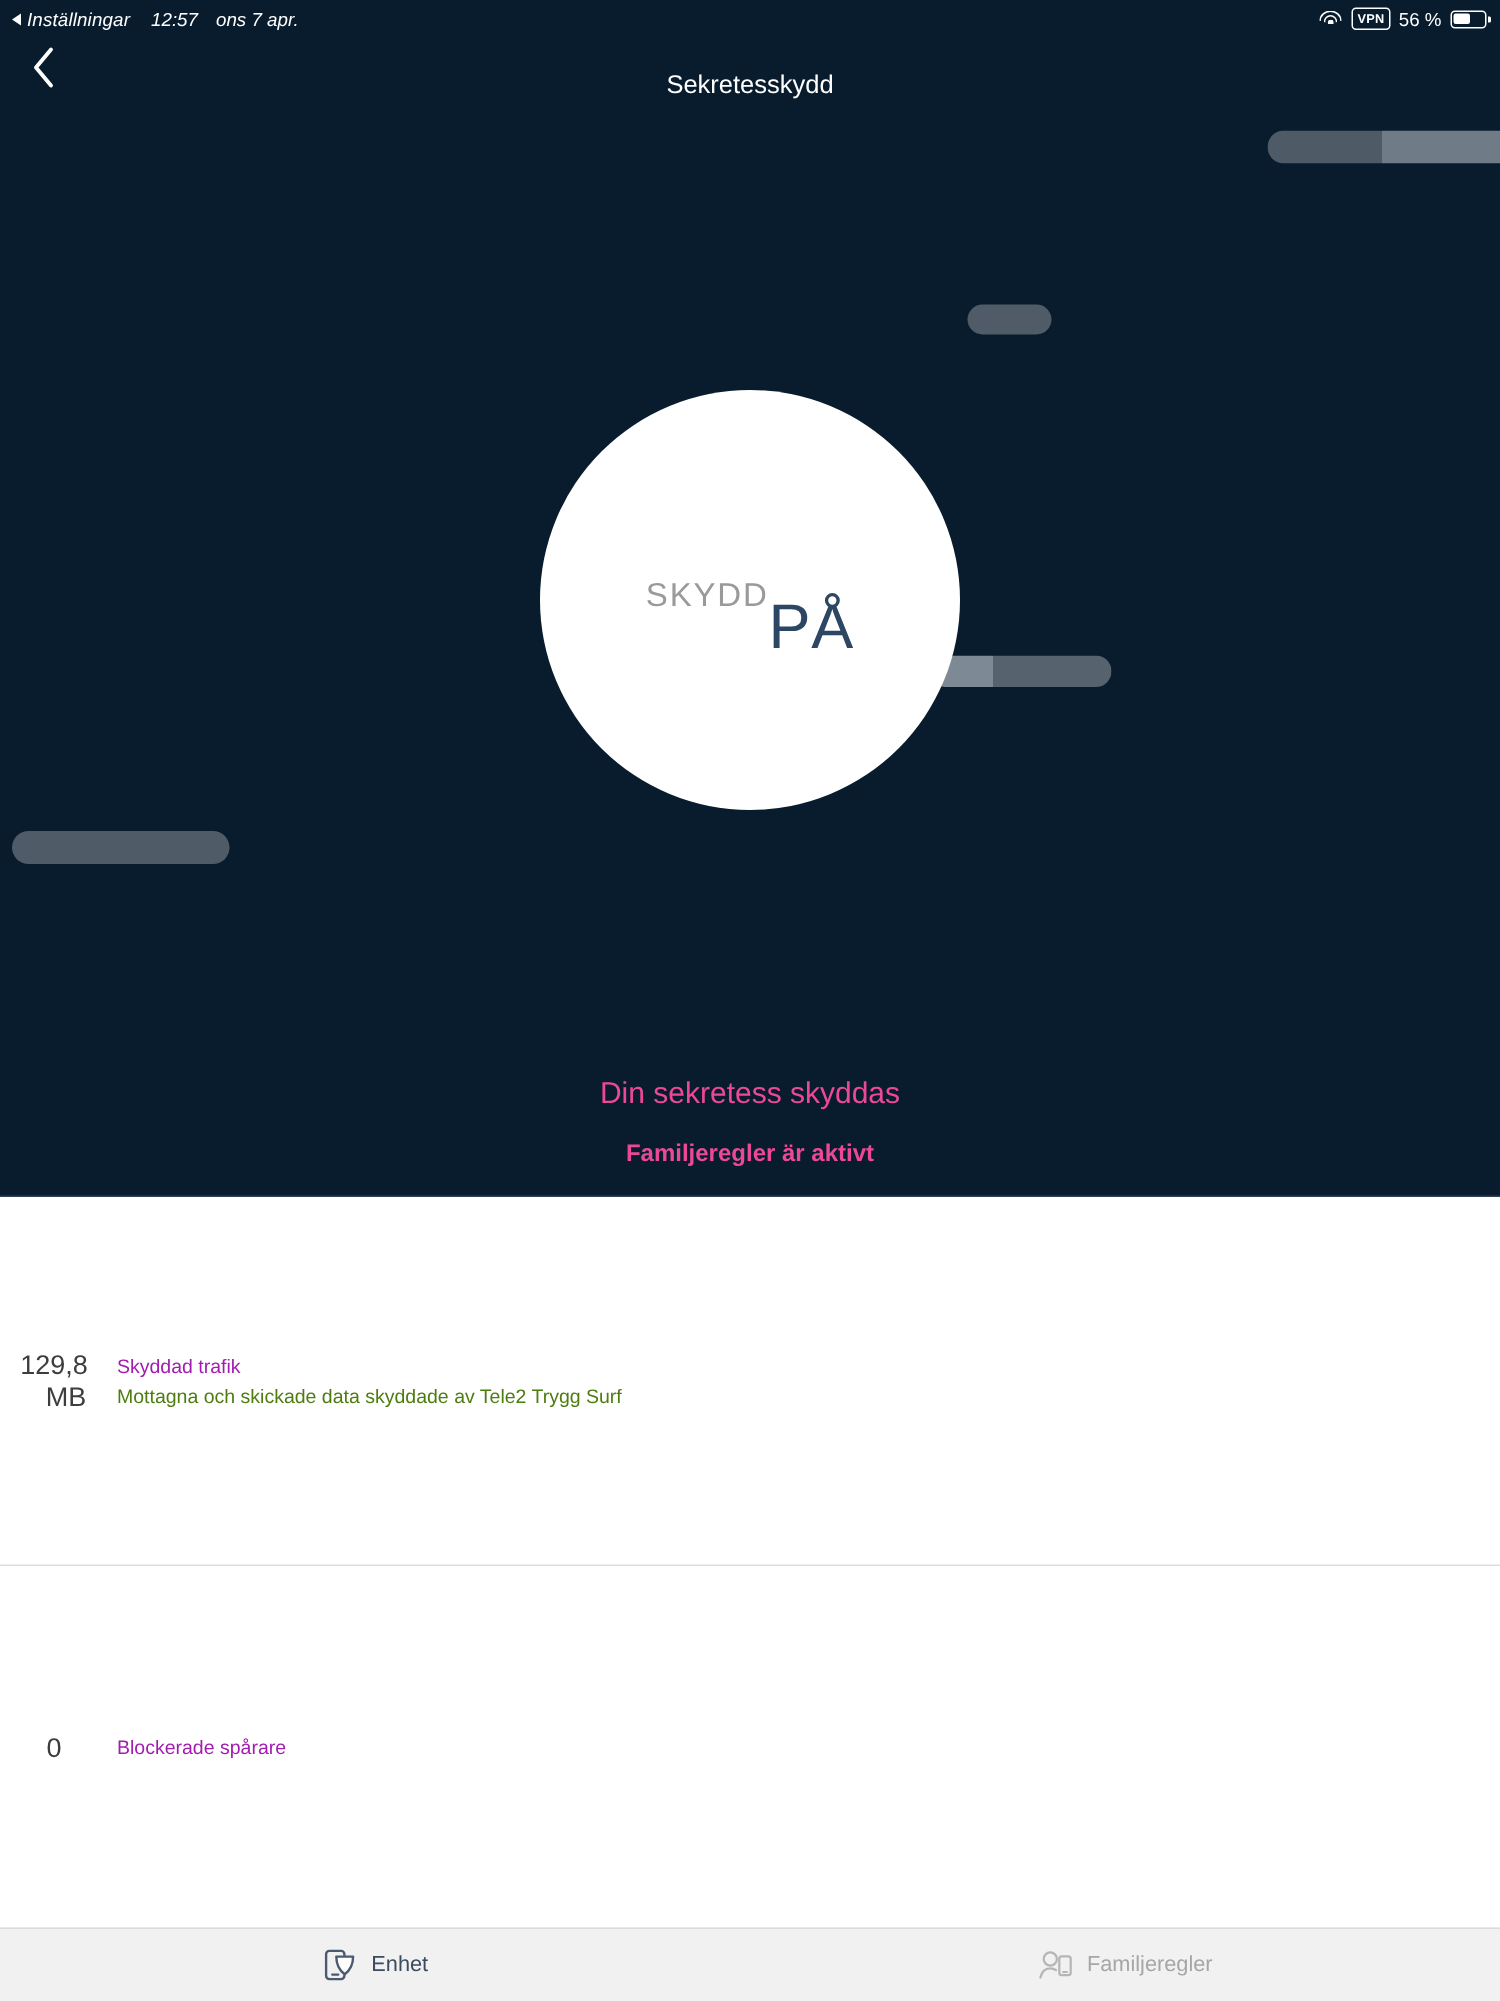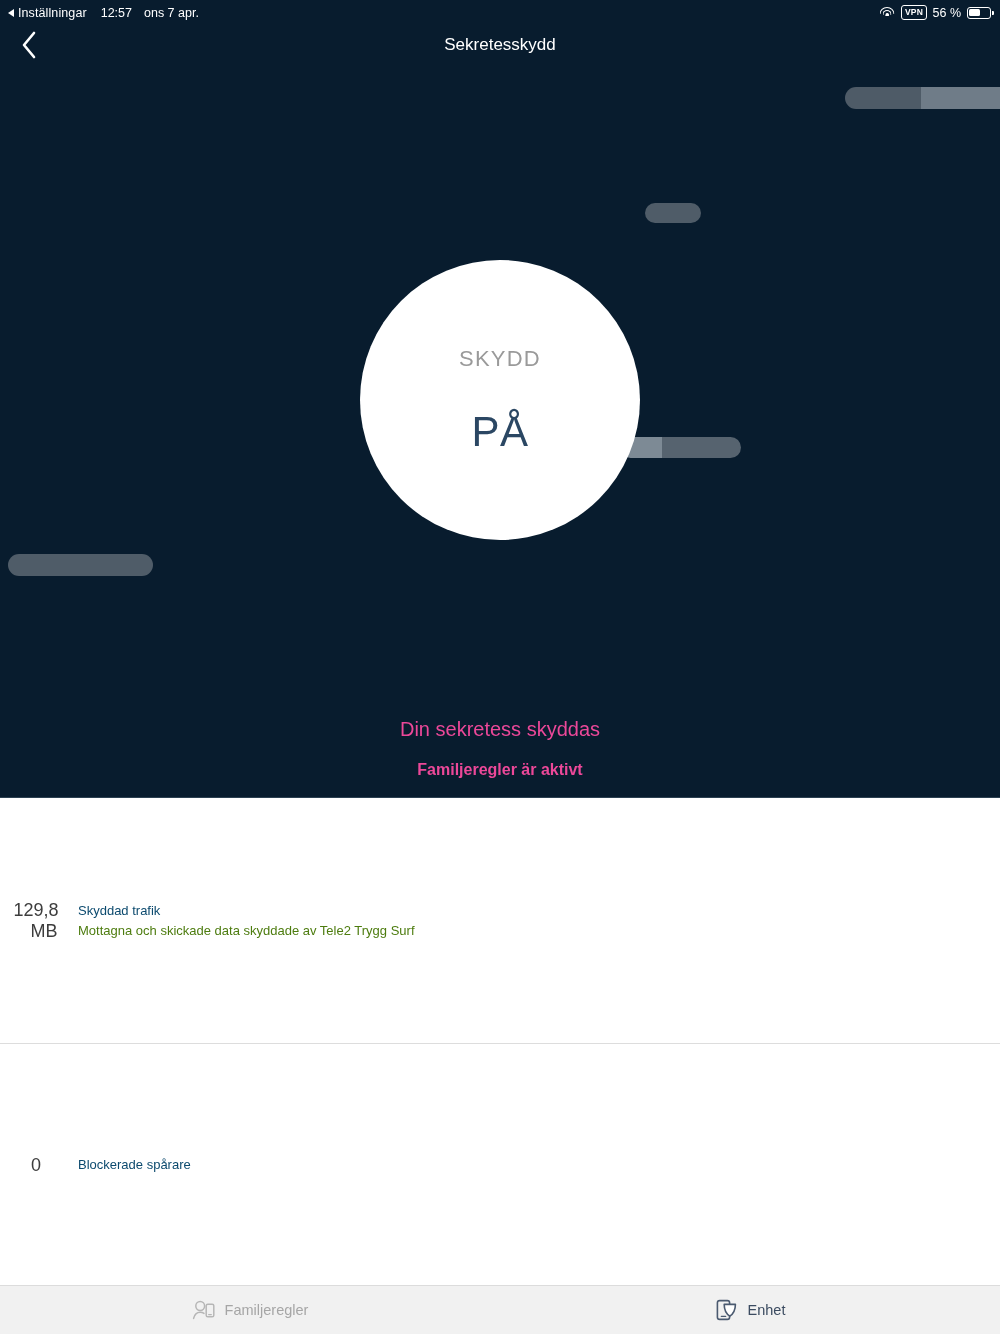--- a/index.html
+++ b/index.html
@@ -19,7 +19,7 @@
     display:flex; align-items:center;
     font-size:12.5px; z-index:30;
   }
-  .sb-left{ display:flex; align-items:center; gap:0; padding-left:8px; }
+  .sb-left{ display:flex; align-items:center; gap:0; padding-left:8px;font-style:italic; }
   .sb-tri{
     width:0;height:0;
     border-top:4.5px solid transparent;

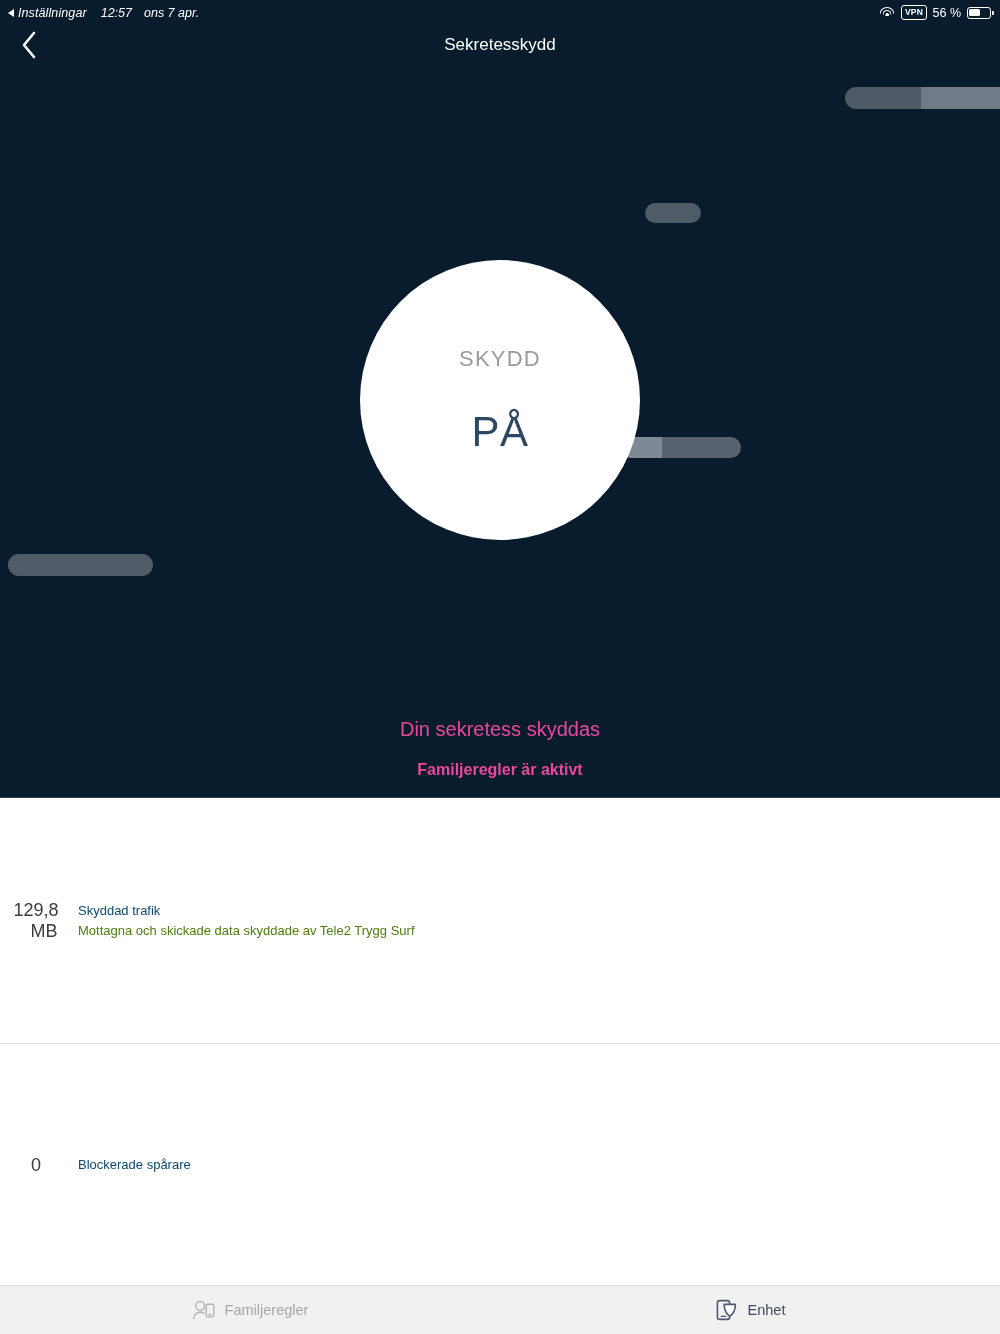--- a/index.html
+++ b/index.html
@@ -61,7 +61,7 @@
     background:#081c2e; z-index:25;
   }
   .header-title{
-    position:absolute; left:0; right:0; top:0; height:40px;
+    position:absolute; left:0; right:0; top:12px; height:40px;
     display:flex; align-items:center; justify-content:center;
     color:#ffffff; font-size:17px;
   }

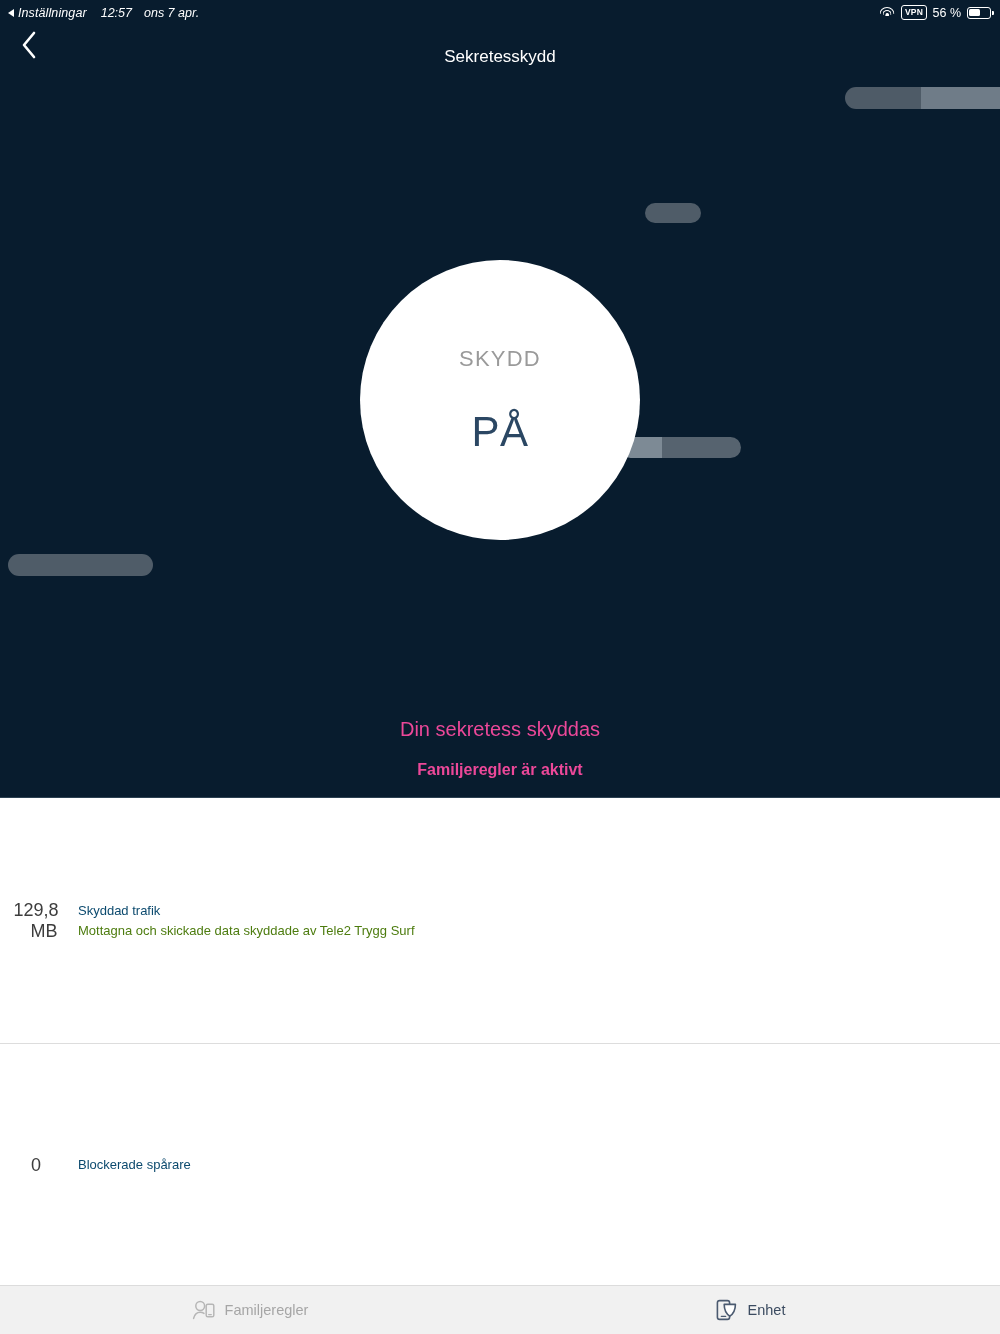--- a/index.html
+++ b/index.html
@@ -100,7 +100,7 @@
   .shield-circle{
     position:absolute; left:360px; top:260px; width:280px; height:280px;
     background:#ffffff; border-radius:50%;
-    display:flex; flex-direction:column; align-items:center; justify-content:center;
+    display:flex; flex-direction:row; align-items:center; justify-content:center;
     z-index:5; cursor:pointer;
   }
   .shield-label{

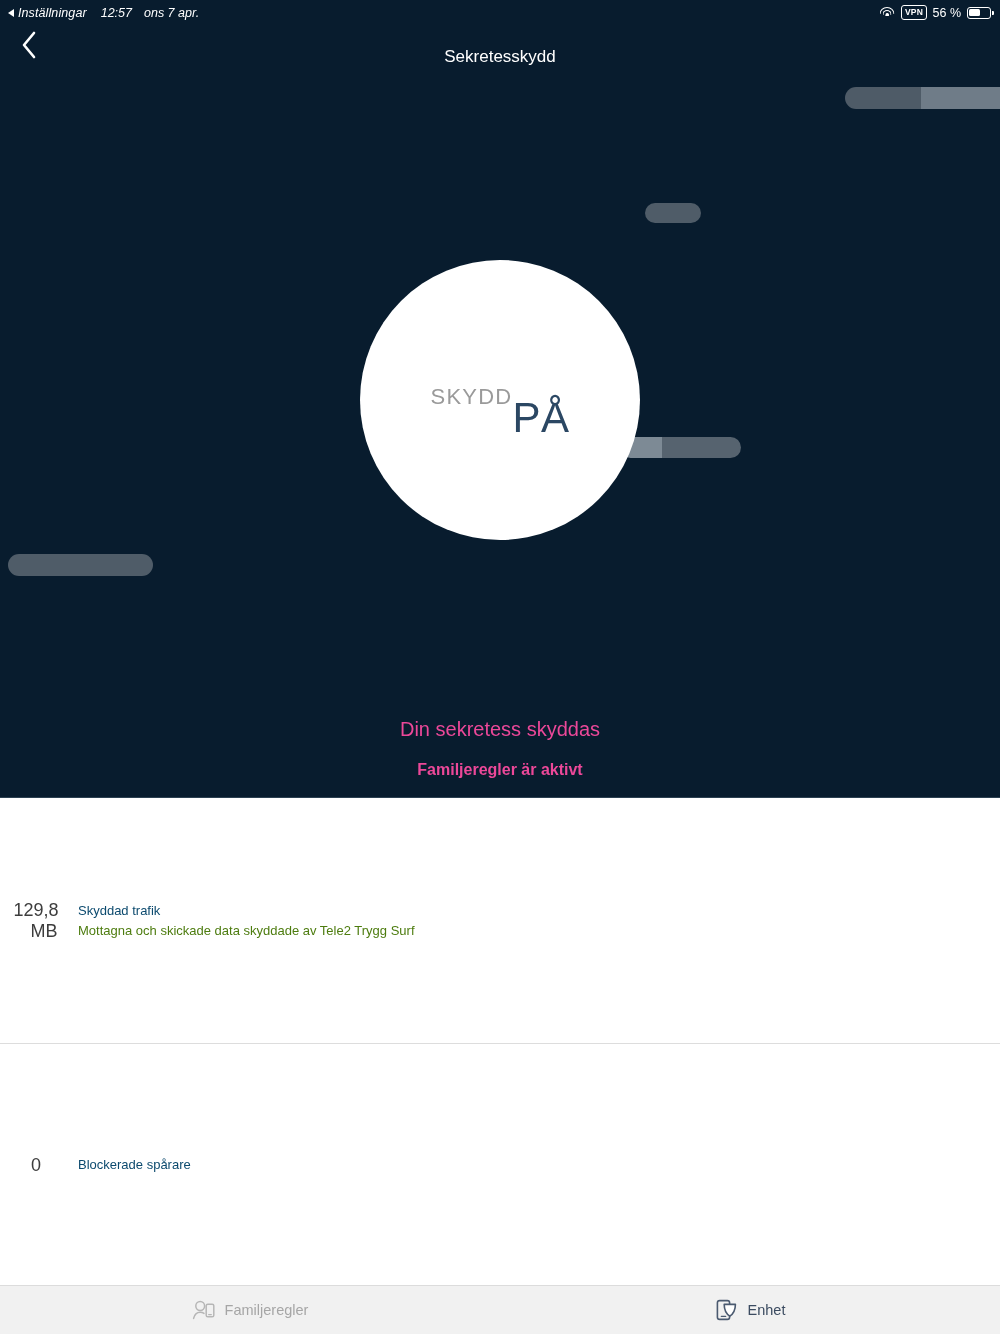--- a/index.html
+++ b/index.html
@@ -132,7 +132,7 @@
   }
   .stat-value .unit{ display:block;padding-left:16px; }
   .stat-text{ padding-left:6px; }
-  .stat-title{ font-size:13px; color:#0c4a6e; line-height:1.55; }
+  .stat-title{ font-size:13px; color:#a21caf; line-height:1.55; }
   .stat-desc{ font-size:13px; color:#4d7c0f; line-height:1.55; }
 
   

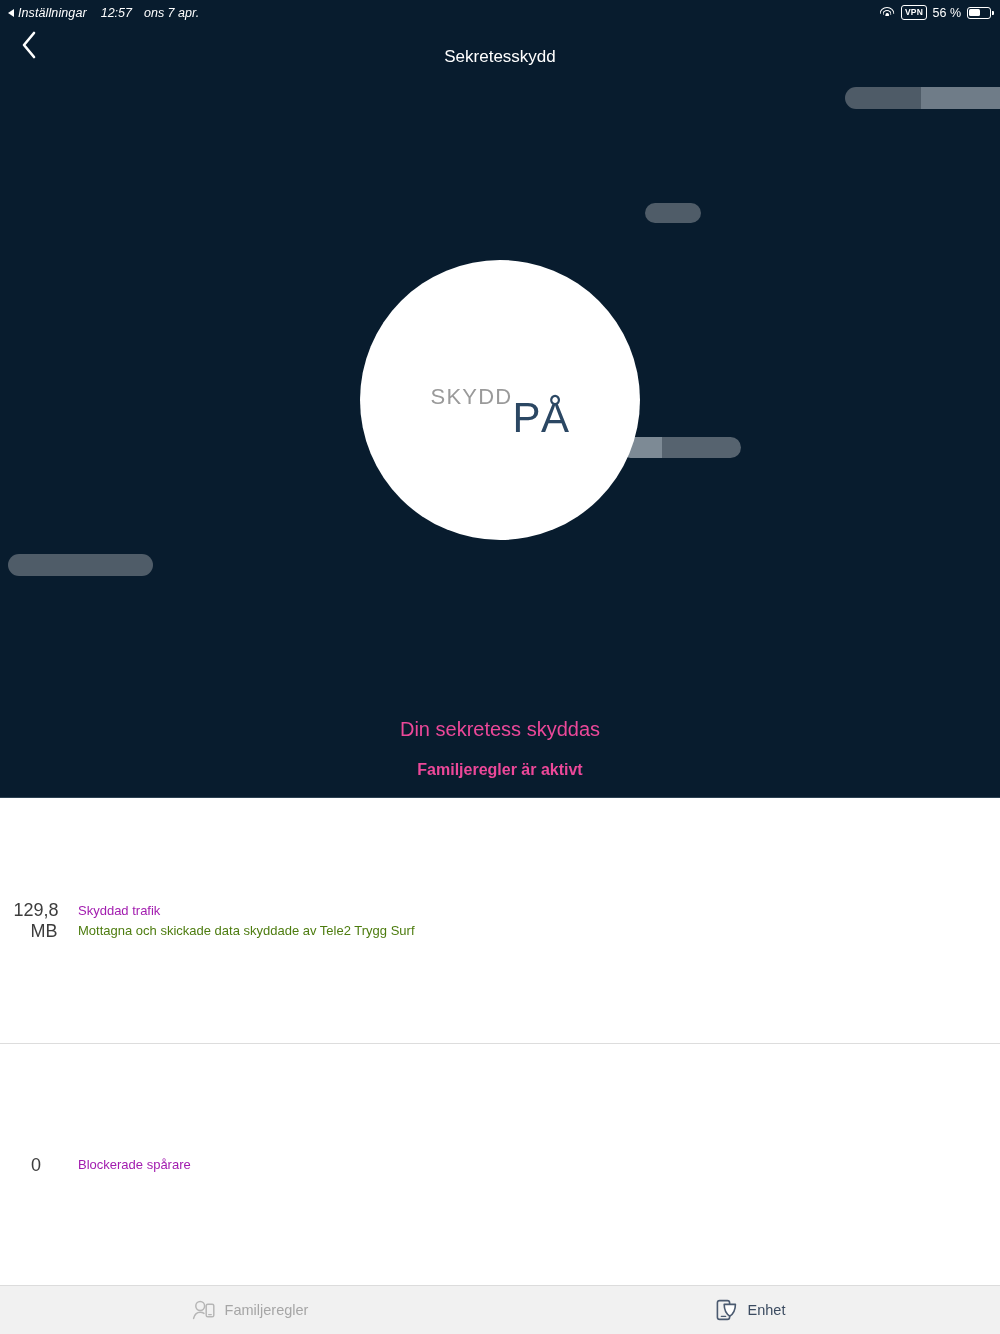--- a/index.html
+++ b/index.html
@@ -238,6 +238,17 @@
 
   <div class="tabbar">
 
+    <div class="tab tab-active">
+      <span class="tab-icon">
+        <svg width="24" height="24" viewBox="0 0 24 24">
+          <rect x="2.4" y="2.6" width="12.2" height="18.8" rx="2.2" fill="none" stroke="#4b5a70" stroke-width="1.6"></rect>
+          <line x1="6.4" y1="18.4" x2="10.6" y2="18.4" stroke="#4b5a70" stroke-width="1.4" stroke-linecap="round"></line>
+          <path d="M9.2 6.4 L20.4 6.4 C20.4 13.4 17.6 16.2 14.8 18.2 C12 16.2 9.2 13.4 9.2 6.4 Z" fill="#ffffff" stroke="#4b5a70" stroke-width="1.6" stroke-linejoin="round"></path>
+        </svg>
+      </span>
+      <span class="tab-label">Enhet</span>
+    </div>
+
     <div class="tab tab-inactive">
       <span class="tab-icon">
         <svg width="24" height="22" viewBox="0 0 24 22">
@@ -249,17 +260,6 @@
       </span>
       <span class="tab-label">Familjeregler</span>
     </div>
-
-    <div class="tab tab-active">
-      <span class="tab-icon">
-        <svg width="24" height="24" viewBox="0 0 24 24">
-          <rect x="2.4" y="2.6" width="12.2" height="18.8" rx="2.2" fill="none" stroke="#4b5a70" stroke-width="1.6"></rect>
-          <line x1="6.4" y1="18.4" x2="10.6" y2="18.4" stroke="#4b5a70" stroke-width="1.4" stroke-linecap="round"></line>
-          <path d="M9.2 6.4 L20.4 6.4 C20.4 13.4 17.6 16.2 14.8 18.2 C12 16.2 9.2 13.4 9.2 6.4 Z" fill="#ffffff" stroke="#4b5a70" stroke-width="1.6" stroke-linejoin="round"></path>
-        </svg>
-      </span>
-      <span class="tab-label">Enhet</span>
-    </div>
   </div>
 
 </div>

